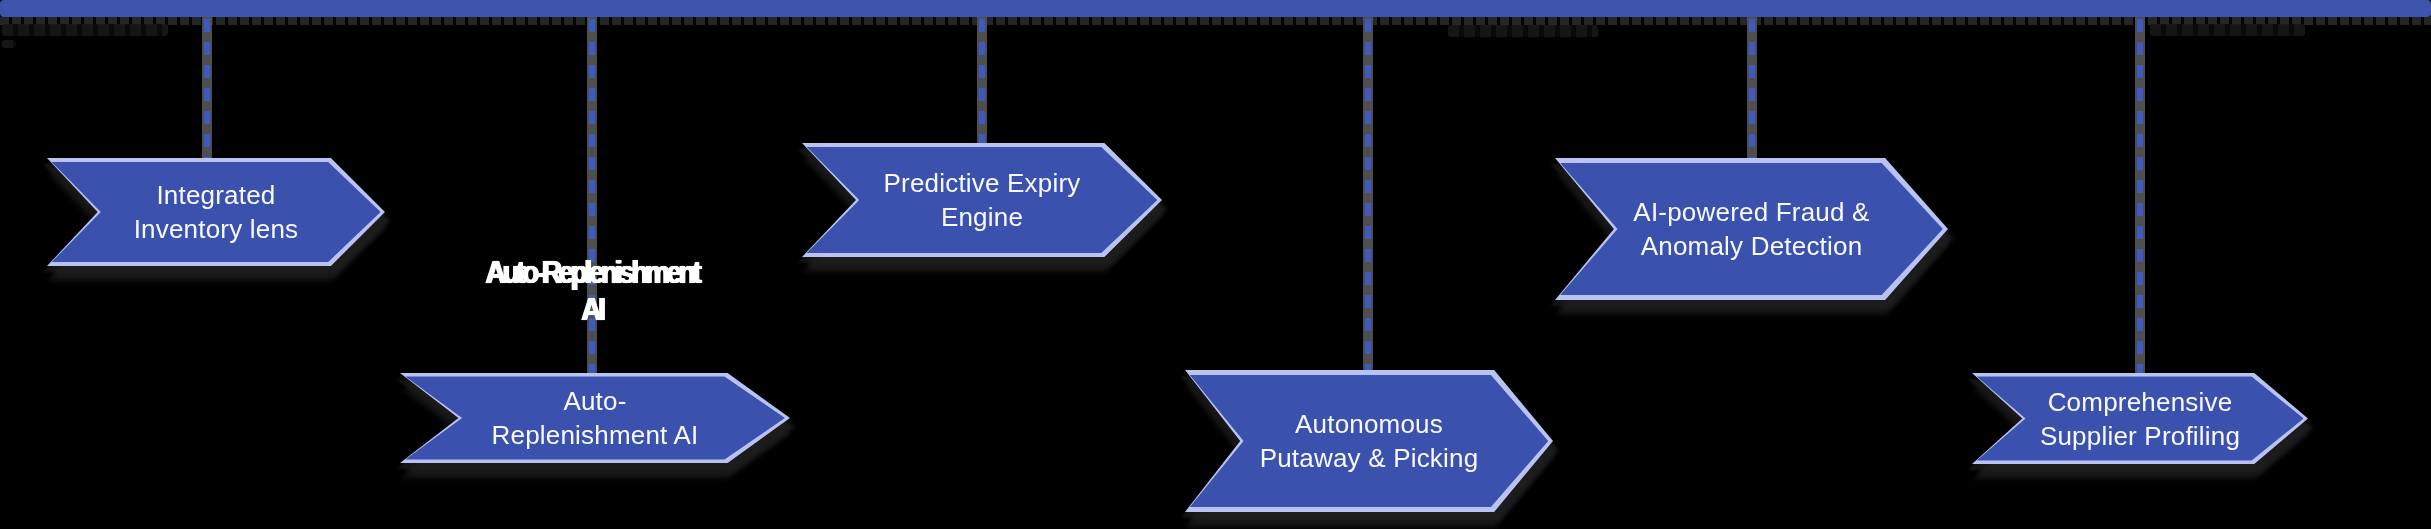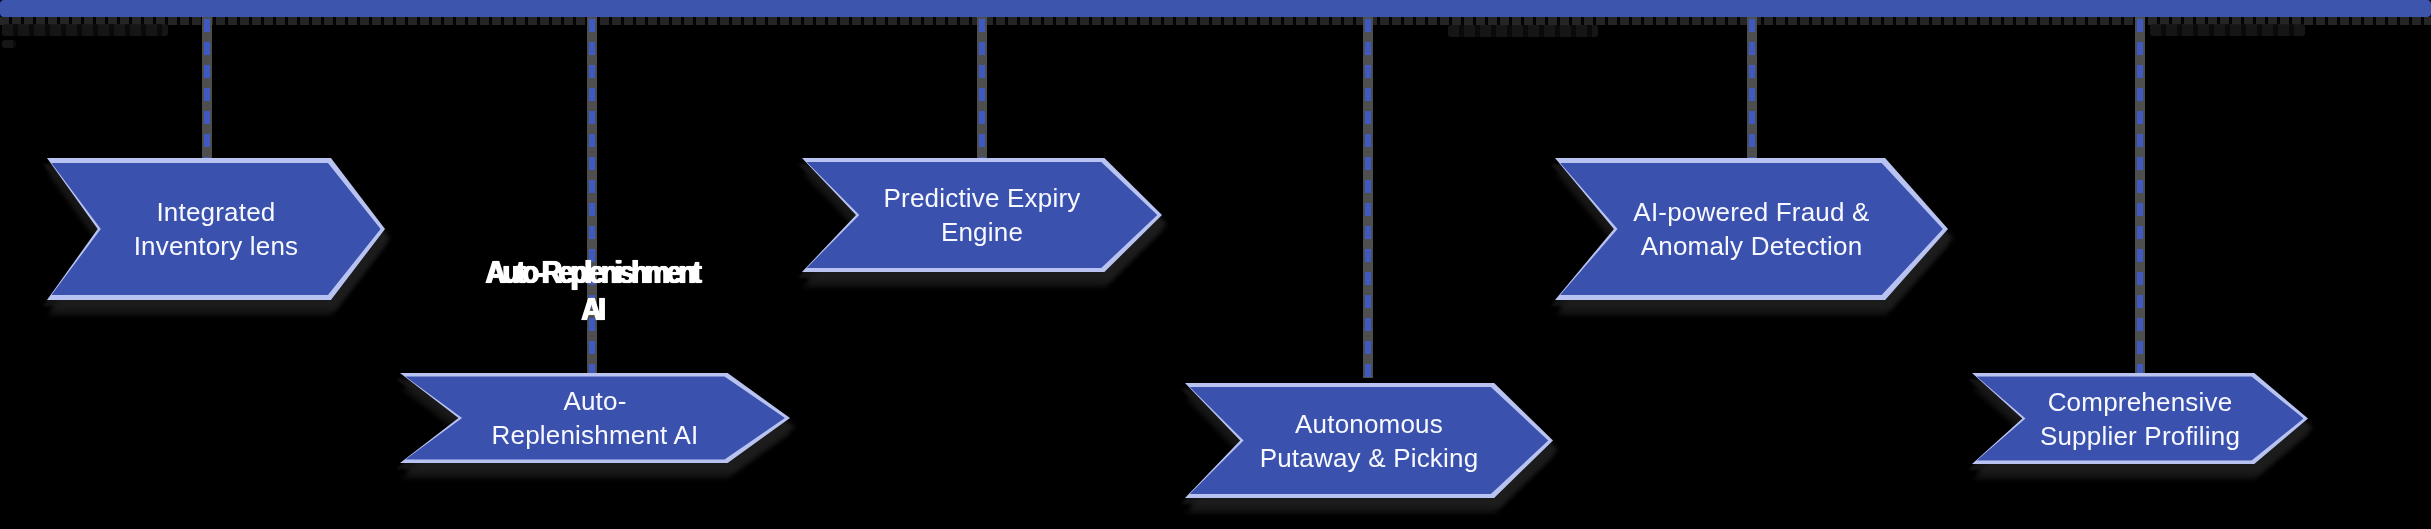--- a/index.html
+++ b/index.html
@@ -76,7 +76,7 @@
     font:400 26px/34px "Liberation Sans",sans-serif;
     letter-spacing:0.2px;
   }
-  .pos-b1{left:47px;top:158px;width:338px;height:142px;}
+  .pos-b1{left:47px;top:158px;width:338px;height:108px;}
   .pos-b2{left:400px;top:373px;width:390px;height:90px;}
   .pos-b3{left:802px;top:158px;width:360px;height:114px;}
   .pos-b4{left:1185px;top:383px;width:368px;height:115px;}

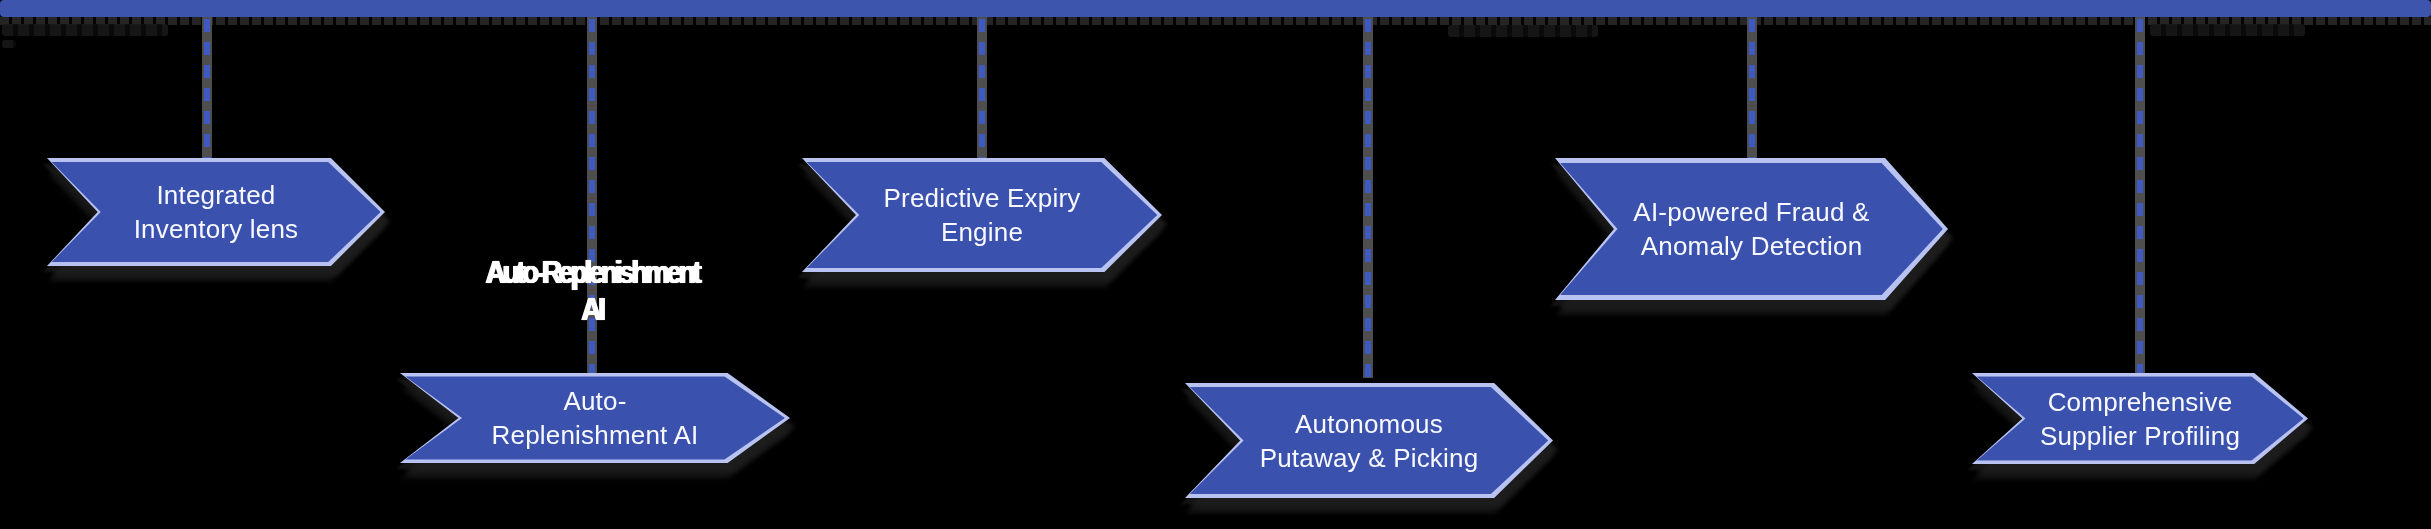--- a/index.html
+++ b/index.html
@@ -78,7 +78,7 @@
   }
   .pos-b1{left:47px;top:158px;width:338px;height:108px;}
   .pos-b2{left:400px;top:373px;width:390px;height:90px;}
-  .pos-b3{left:802px;top:158px;width:360px;height:114px;}
+  .pos-b3{left:802px;top:143px;width:360px;height:114px;}
   .pos-b4{left:1185px;top:383px;width:368px;height:115px;}
   .pos-b5{left:1555px;top:158px;width:393px;height:142px;}
   .pos-b6{left:1972px;top:373px;width:336px;height:91px;}

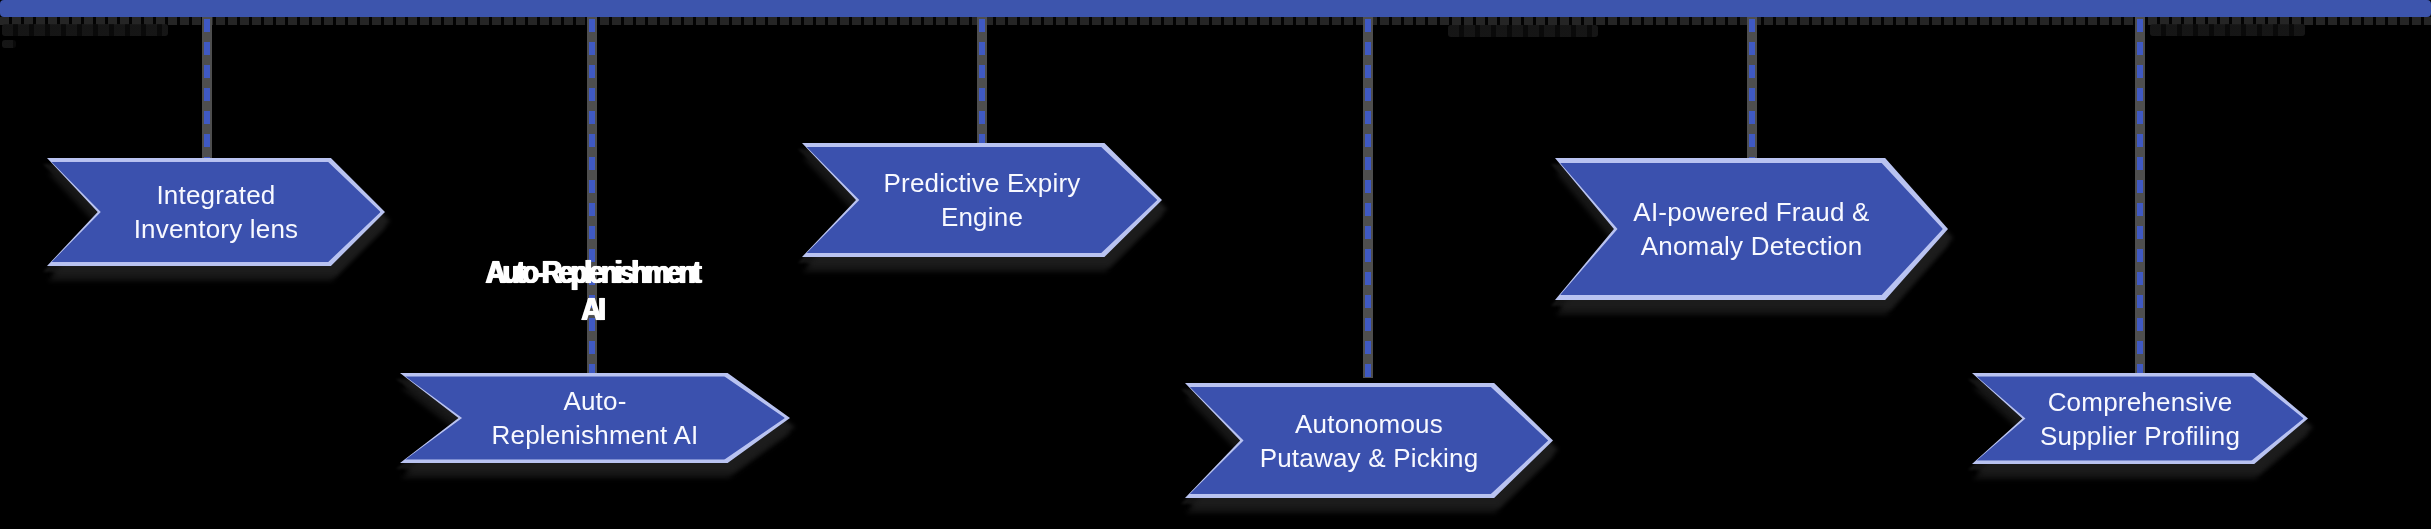--- a/index.html
+++ b/index.html
@@ -79,7 +79,7 @@
   .pos-b1{left:47px;top:158px;width:338px;height:108px;}
   .pos-b2{left:400px;top:373px;width:390px;height:90px;}
   .pos-b3{left:802px;top:143px;width:360px;height:114px;}
-  .pos-b4{left:1185px;top:383px;width:368px;height:115px;}
+  .pos-b4{left:1185px;top:370px;width:368px;height:142px;}
   .pos-b5{left:1555px;top:158px;width:393px;height:142px;}
   .pos-b6{left:1972px;top:373px;width:336px;height:91px;}
 

